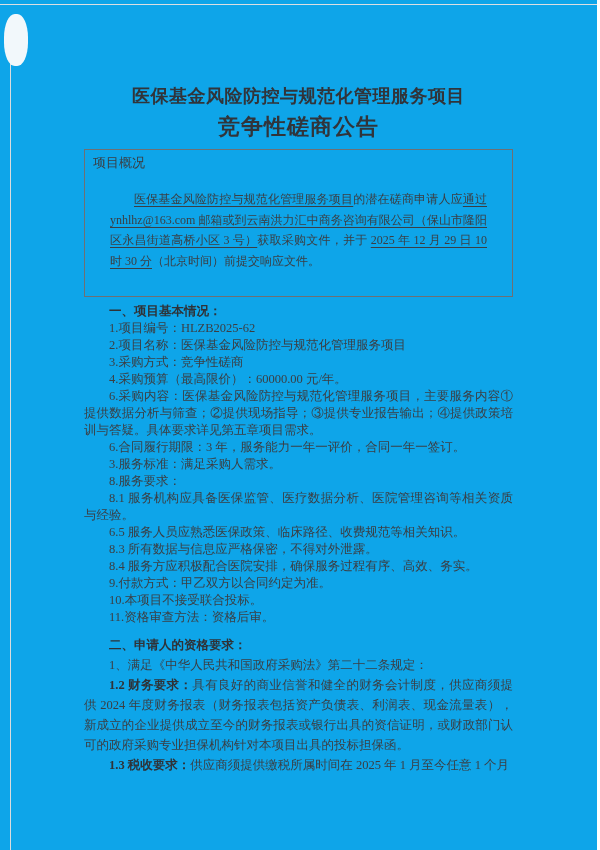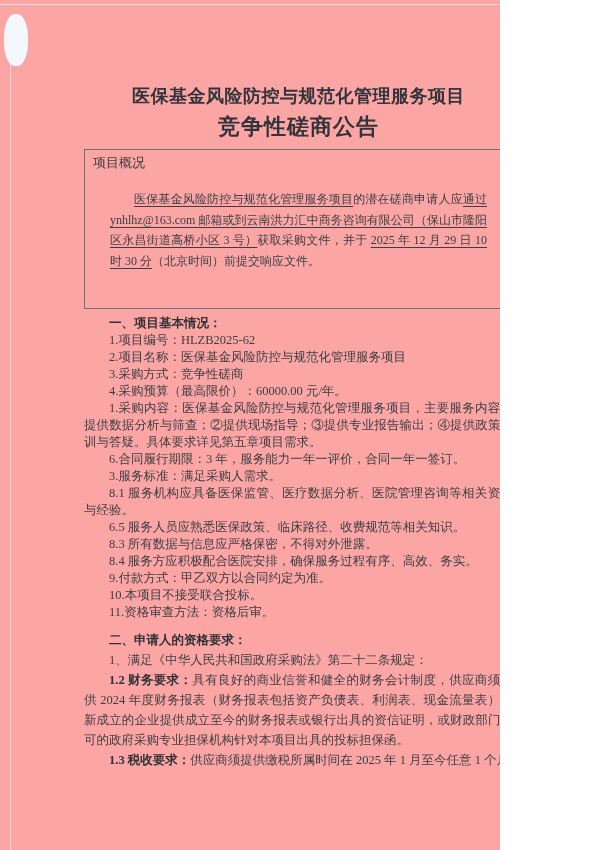--- a/index.html
+++ b/index.html
@@ -16,9 +16,9 @@
   }
   .page {
     position: relative;
-    width: 500px;
+    width: 597px;
     height: 850px;
-    background: #fca5a5;
+    background: #0ea5e9;
     overflow: hidden;
   }
   

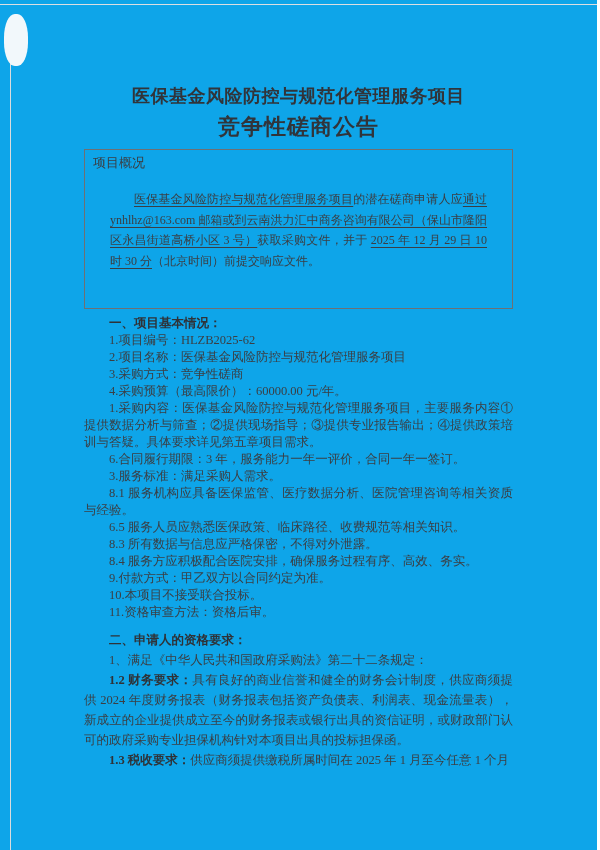--- a/index.html
+++ b/index.html
@@ -67,7 +67,7 @@
   }
   .overview-box {
     border: 1px solid #6e7073;
-    padding: 3px 8px 20px 8px;
+    padding: 3px 8px 8px 8px;
     margin-bottom: 6px;
   }
   .ov-heading {

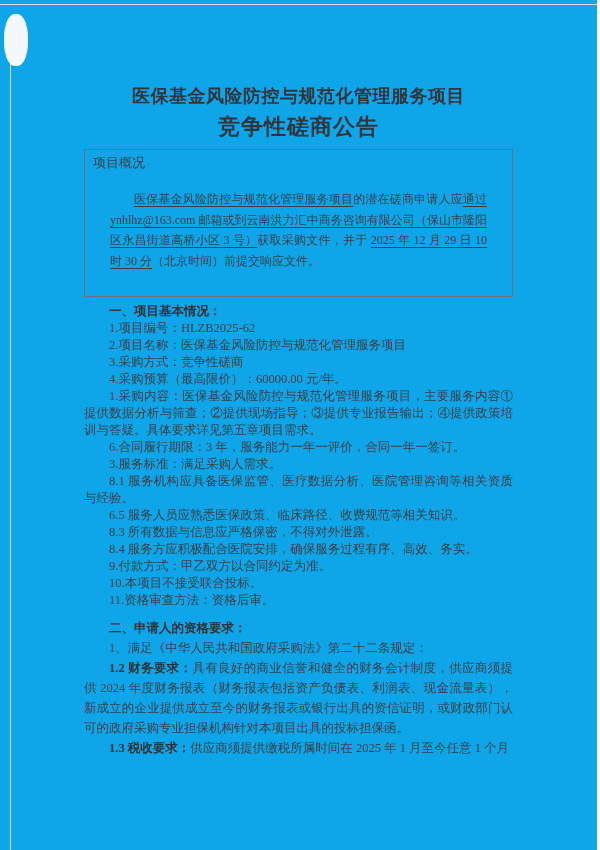--- a/index.html
+++ b/index.html
@@ -130,7 +130,7 @@
         <p class="p">2.项目名称：医保基金风险防控与规范化管理服务项目</p>
         <p class="p">3.采购方式：竞争性磋商</p>
         <p class="p">4.采购预算（最高限价）：60000.00 元/年。</p>
-        <p class="p">1.采购内容：医保基金风险防控与规范化管理服务项目，主要服务内容①提供数据分析与筛查；②提供现场指导；③提供专业报告输出；④提供政策培训与答疑。具体要求详见第五章项目需求。</p>
+        <p class="p">6.采购内容：医保基金风险防控与规范化管理服务项目，主要服务内容①提供数据分析与筛查；②提供现场指导；③提供专业报告输出；④提供政策培训与答疑。具体要求详见第五章项目需求。</p>
         <p class="p">6.合同履行期限：3 年，服务能力一年一评价，合同一年一签订。</p>
         <p class="p">3.服务标准：满足采购人需求。</p>
         <p class="p">8.1 服务机构应具备医保监管、医疗数据分析、医院管理咨询等相关资质与经验。</p>

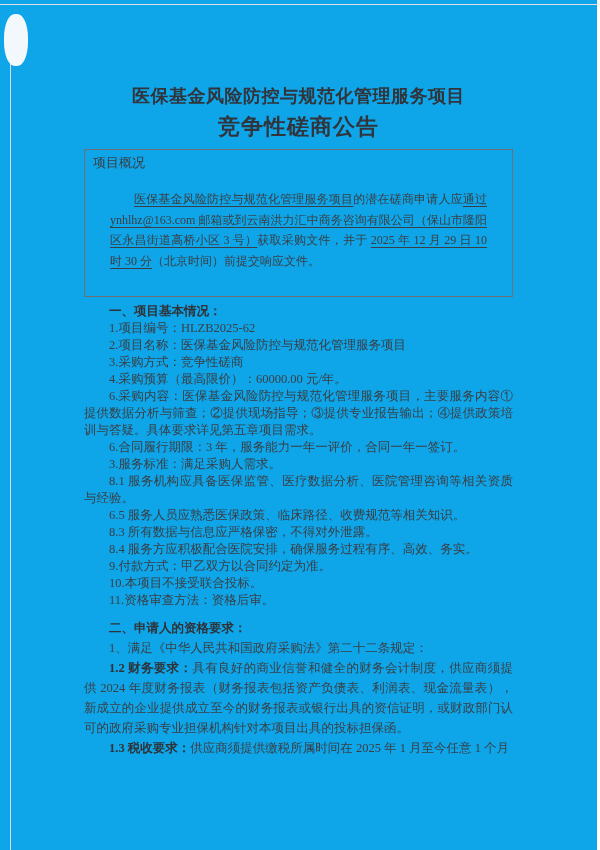--- a/index.html
+++ b/index.html
@@ -133,6 +133,7 @@
         <p class="p">6.采购内容：医保基金风险防控与规范化管理服务项目，主要服务内容①提供数据分析与筛查；②提供现场指导；③提供专业报告输出；④提供政策培训与答疑。具体要求详见第五章项目需求。</p>
         <p class="p">6.合同履行期限：3 年，服务能力一年一评价，合同一年一签订。</p>
         <p class="p">3.服务标准：满足采购人需求。</p>
+        <p class="p">8.服务要求：</p>
         <p class="p">8.1 服务机构应具备医保监管、医疗数据分析、医院管理咨询等相关资质与经验。</p>
         <p class="p">6.5 服务人员应熟悉医保政策、临床路径、收费规范等相关知识。</p>
         <p class="p">8.3 所有数据与信息应严格保密，不得对外泄露。</p>

